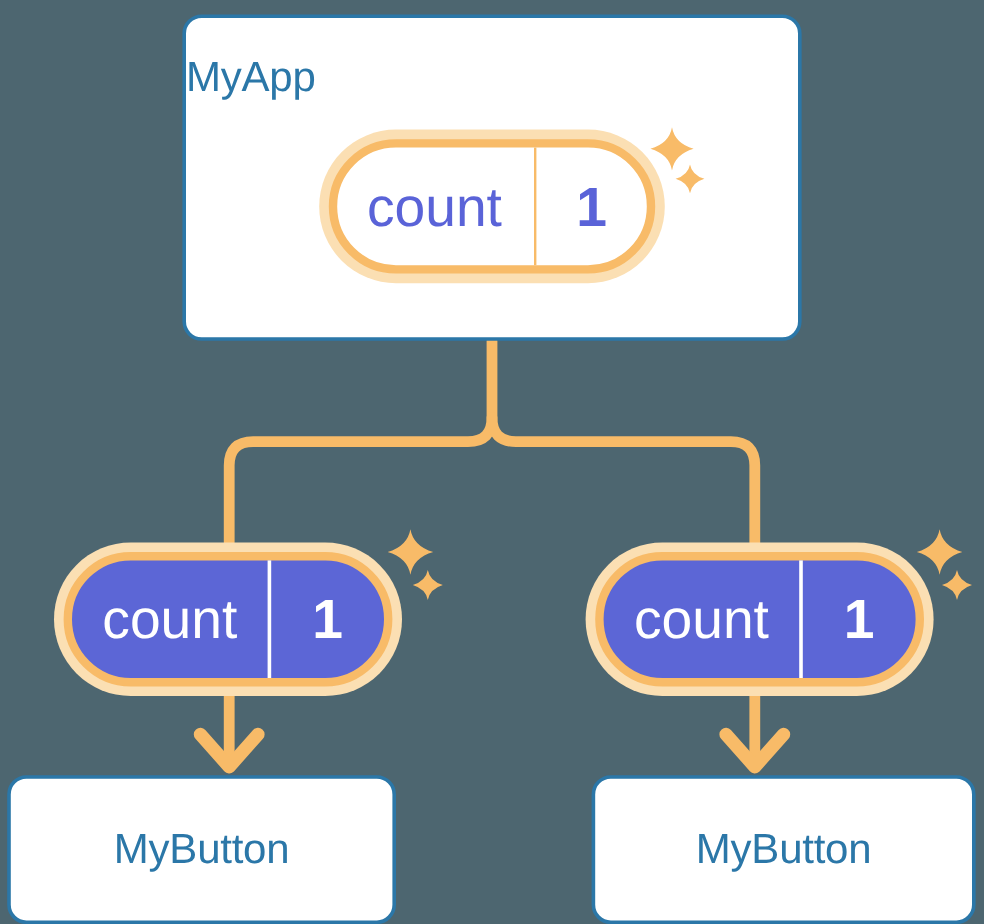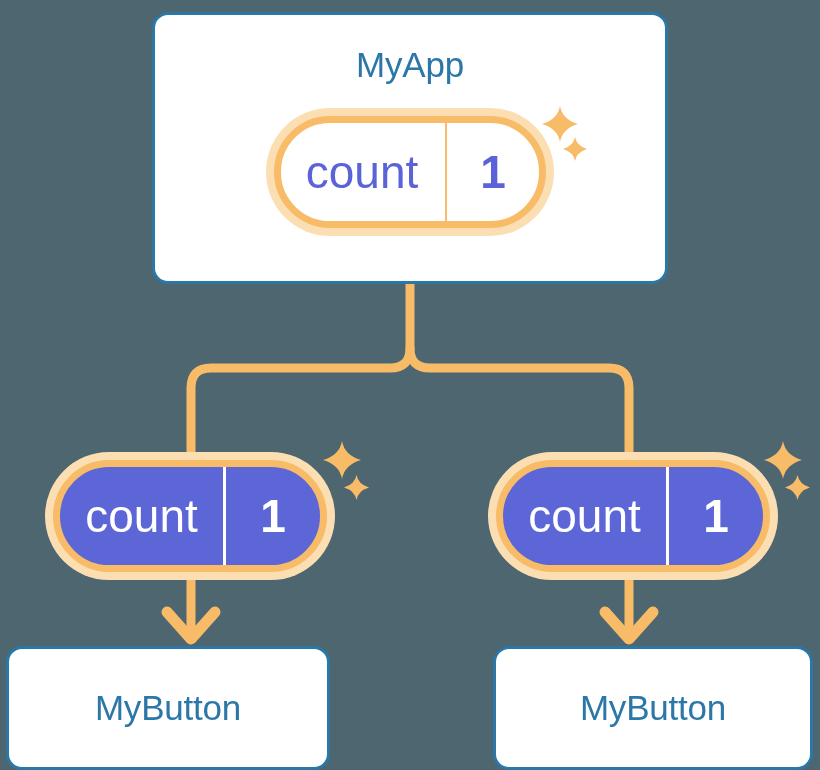--- a/index.html
+++ b/index.html
@@ -41,7 +41,6 @@
     font-size: 35px;
     font-weight: 400;
     letter-spacing: -0.2px;
-    text-align: center;
     white-space: nowrap;
   }
   #app-card {

